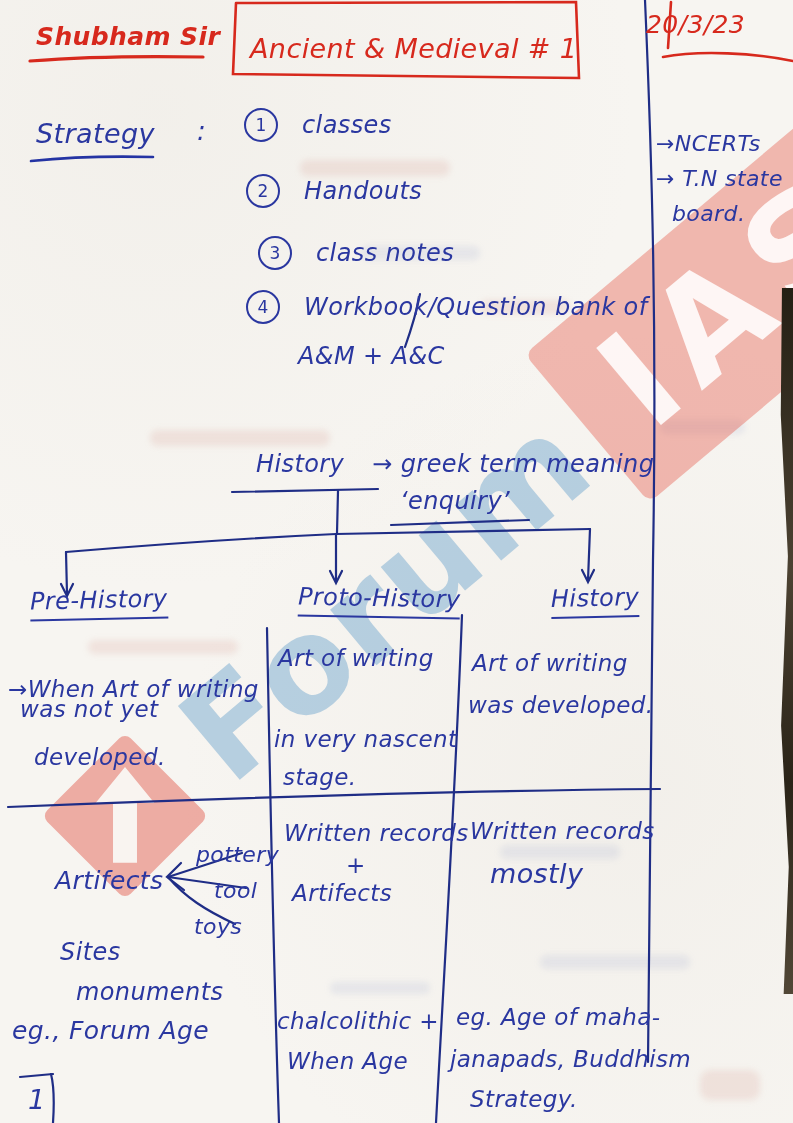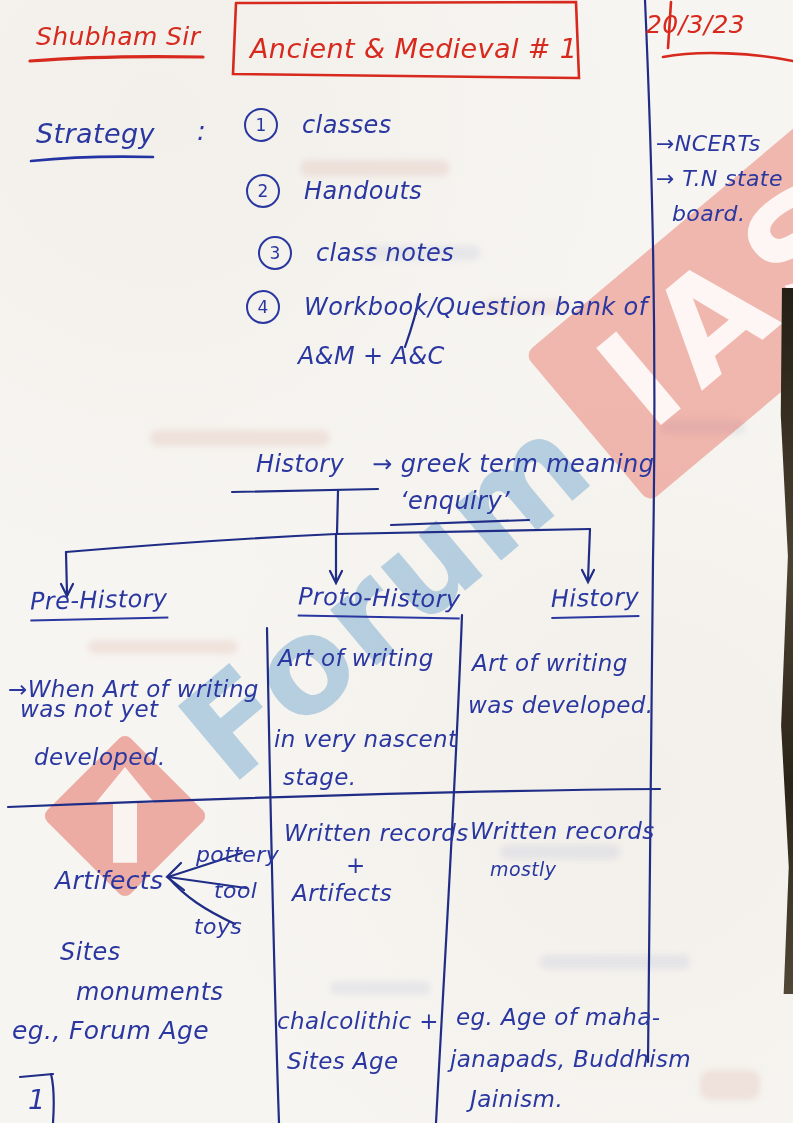--- a/index.html
+++ b/index.html
@@ -119,7 +119,7 @@
     </g>
   </svg>
 
-  <div class="abs ink red" style="left:36px;top:22px;font-size:25px;">Shubham Sir</div>
+  <div class="abs ink red" style="left:36px;top:22px;font-size:25px;font-weight:bold;">Shubham Sir</div>
   <div class="abs ink red" style="left:250px;top:24px;font-size:27px;margin-top:9px;">Ancient &amp; Medieval # 1</div>
   <div class="abs ink red" style="left:646px;top:10px;font-size:25px;">20/3/23</div>
 

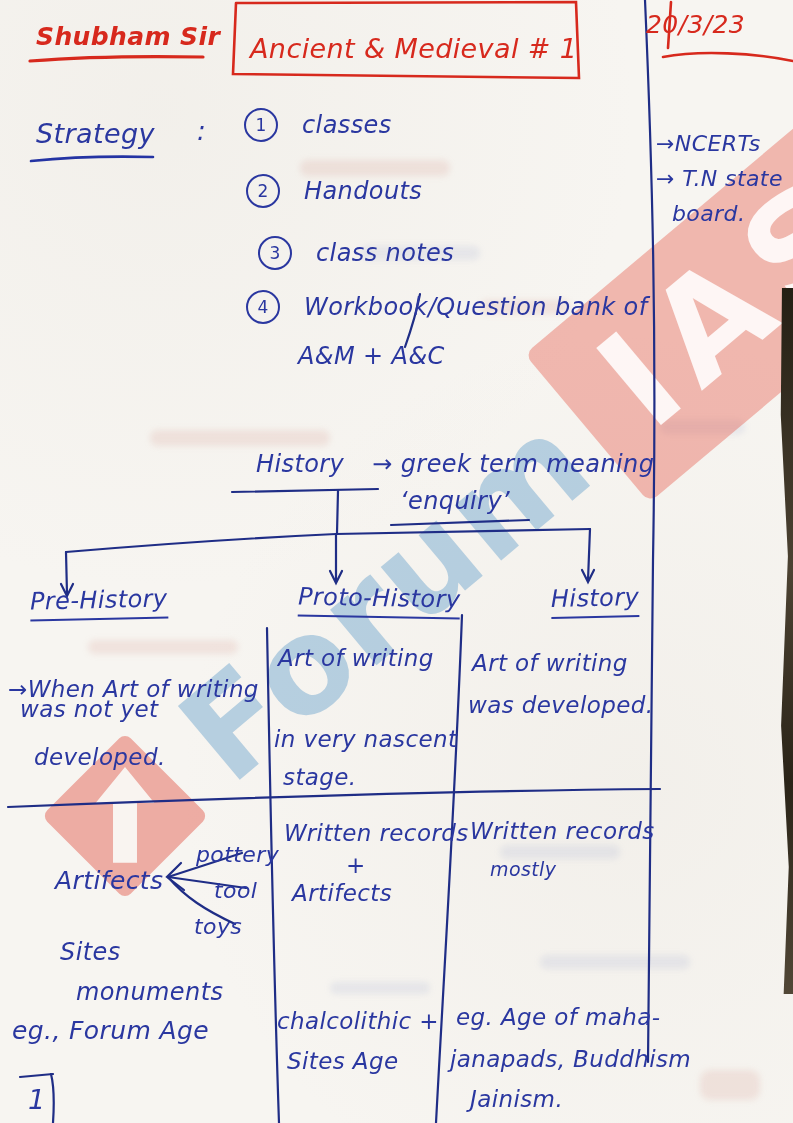--- a/index.html
+++ b/index.html
@@ -185,7 +185,7 @@
   <div class="abs ink" style="left:287px;top:1048px;font-size:23px;">Sites Age</div>
 
   <div class="abs ink" style="left:470px;top:818px;font-size:23px;">Written records</div>
-  <div class="abs ink" style="left:490px;top:858px;font-size:19px;">mostly</div>
+  <div class="abs ink" style="left:490px;top:858px;font-size:27px;">mostly</div>
   <div class="abs ink" style="left:456px;top:1004px;font-size:23px;">eg. Age of maha-</div>
   <div class="abs ink" style="left:450px;top:1046px;font-size:23px;">janapads, Buddhism</div>
   <div class="abs ink" style="left:470px;top:1086px;font-size:23px;">Jainism.</div>

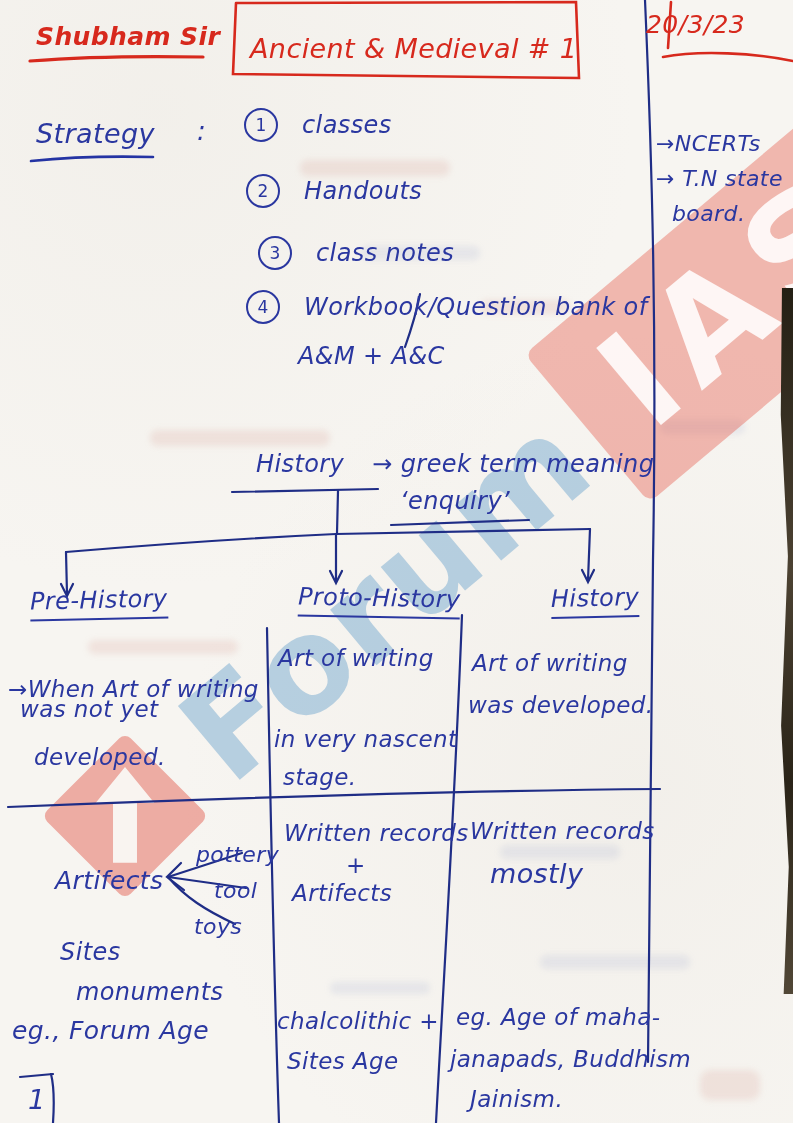--- a/index.html
+++ b/index.html
@@ -182,7 +182,7 @@
   <div class="abs ink" style="left:346px;top:852px;font-size:23px;">+</div>
   <div class="abs ink" style="left:292px;top:880px;font-size:23px;">Artifects</div>
   <div class="abs ink" style="left:277px;top:1008px;font-size:23px;">chalcolithic +</div>
-  <div class="abs ink" style="left:287px;top:1048px;font-size:23px;">Sites Age</div>
+  <div class="abs ink" style="left:287px;top:1048px;font-size:23px;">When Age</div>
 
   <div class="abs ink" style="left:470px;top:818px;font-size:23px;">Written records</div>
   <div class="abs ink" style="left:490px;top:858px;font-size:27px;">mostly</div>

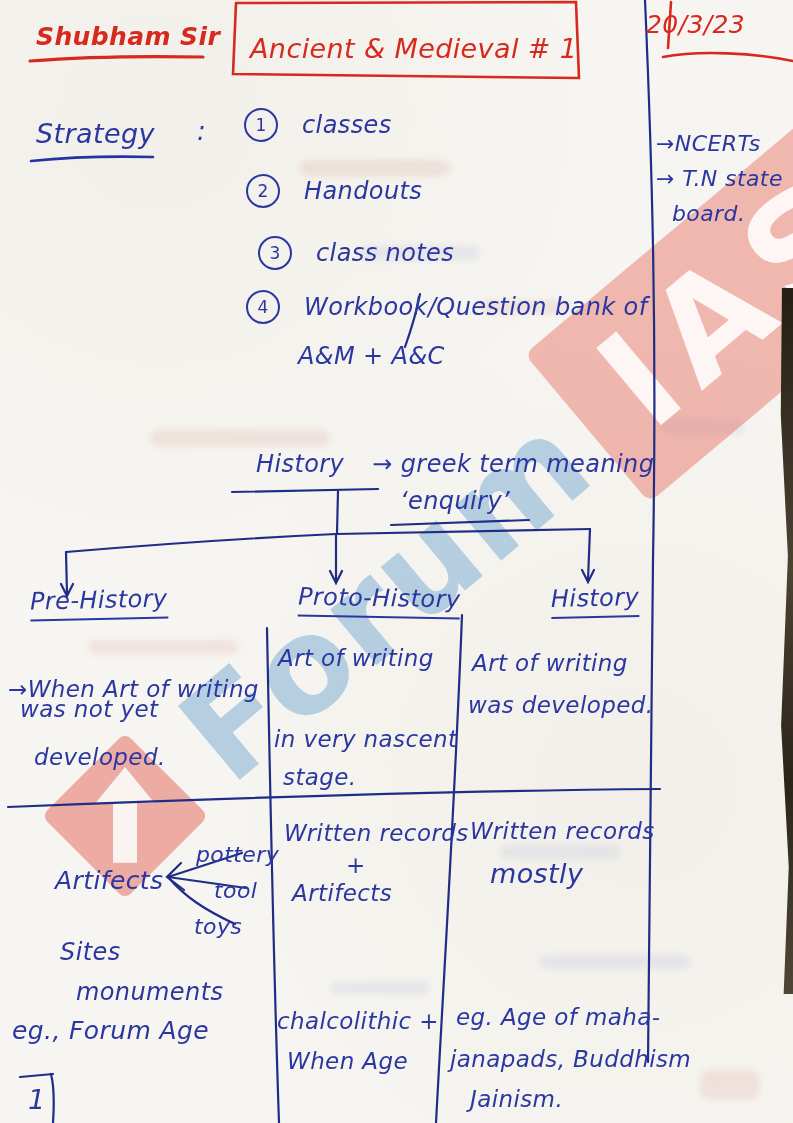--- a/index.html
+++ b/index.html
@@ -188,7 +188,7 @@
   <div class="abs ink" style="left:490px;top:858px;font-size:27px;">mostly</div>
   <div class="abs ink" style="left:456px;top:1004px;font-size:23px;">eg. Age of maha-</div>
   <div class="abs ink" style="left:450px;top:1046px;font-size:23px;">janapads, Buddhism</div>
-  <div class="abs ink" style="left:470px;top:1086px;font-size:23px;">Jainism.</div>
+  <div class="abs ink" style="left:470px;top:1086px;font-size:23px;">Strategy.</div>
 
   <div class="abs ink" style="left:28px;top:1084px;font-size:27px;">1</div>
 

